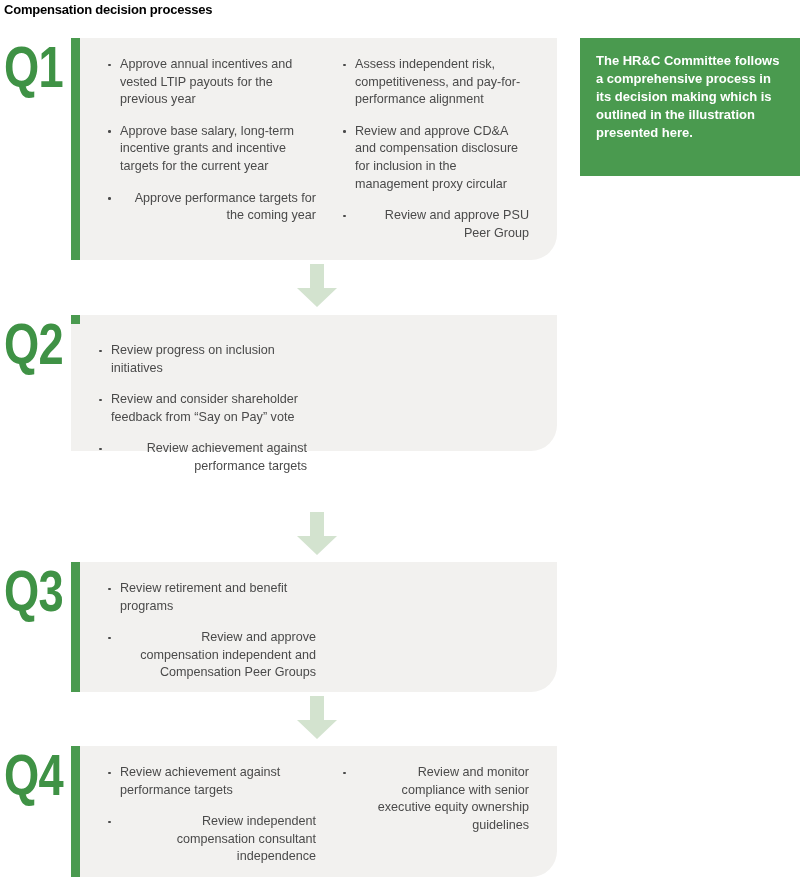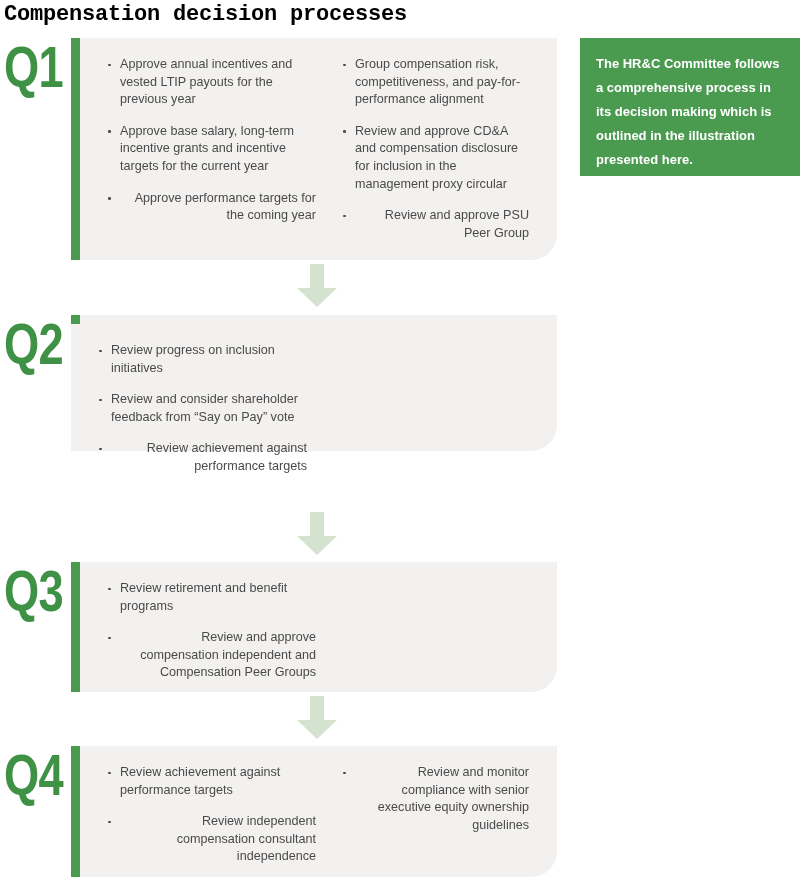--- a/index.html
+++ b/index.html
@@ -21,12 +21,11 @@
     position: absolute;
     left: 4px;
     top: 2px;
-    font-size: 22px;
+    font-size: 13px;
     font-weight: bold;
     color: #000000;
     letter-spacing: -0.2px;
     white-space: nowrap;
-    font-family: Liberation Mono, monospace;
   }
 
   

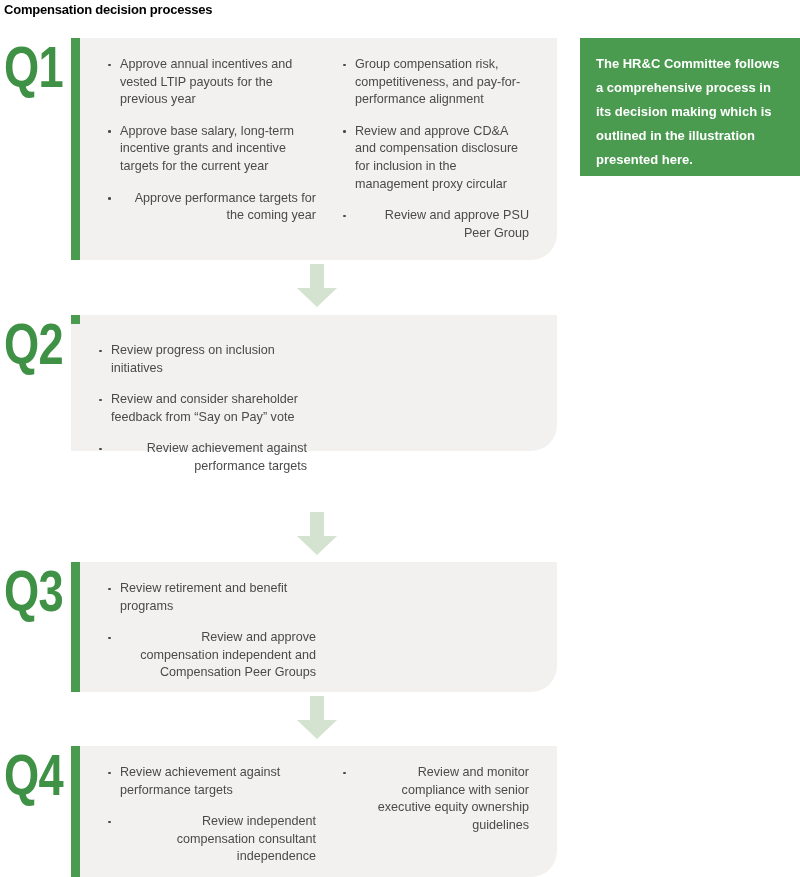--- a/index.html
+++ b/index.html
@@ -153,7 +153,7 @@
       </div>
       <div class="col col-right">
         <ul class="bullets">
-          <li>Group compensation risk, competitiveness, and pay-for-performance alignment</li>
+          <li>Assess independent risk, competitiveness, and pay-for-performance alignment</li>
           <li>Review and approve CD&amp;A and compensation disclosure for inclusion in the management proxy circular</li>
           <li>Review and approve PSU Peer Group</li>
         </ul>

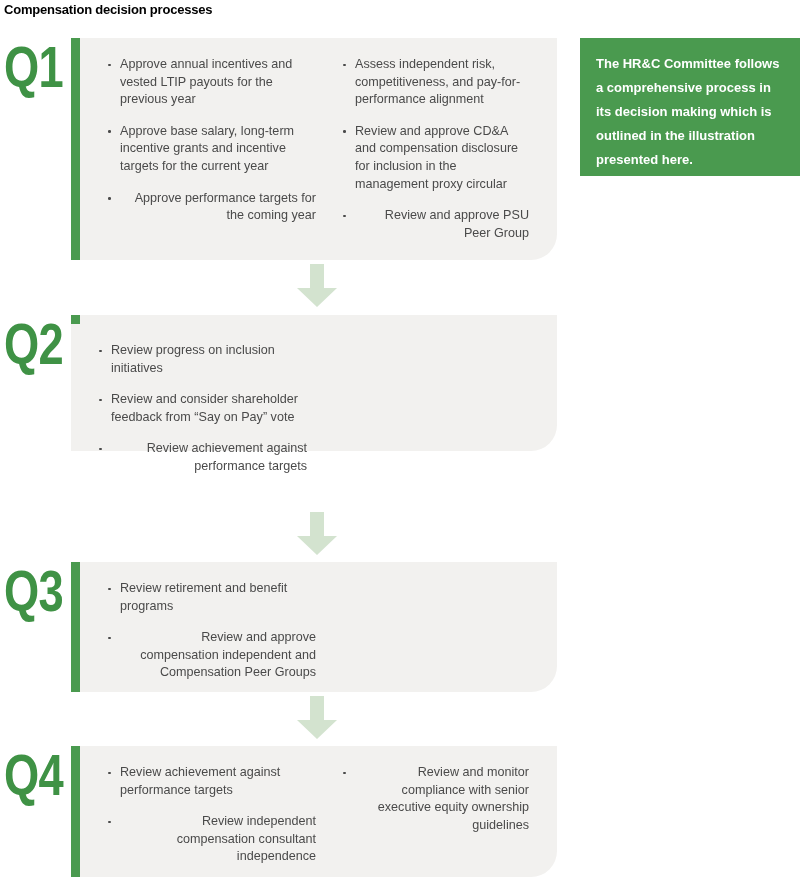--- a/index.html
+++ b/index.html
@@ -129,7 +129,7 @@
     color: #ffffff;
     padding: 14px 16px 14px 16px;
     font-size: 13px;
-    line-height: 24px;
+    line-height: 18px;
     font-weight: bold;
     font-family: "Liberation Sans", sans-serif;
   }

